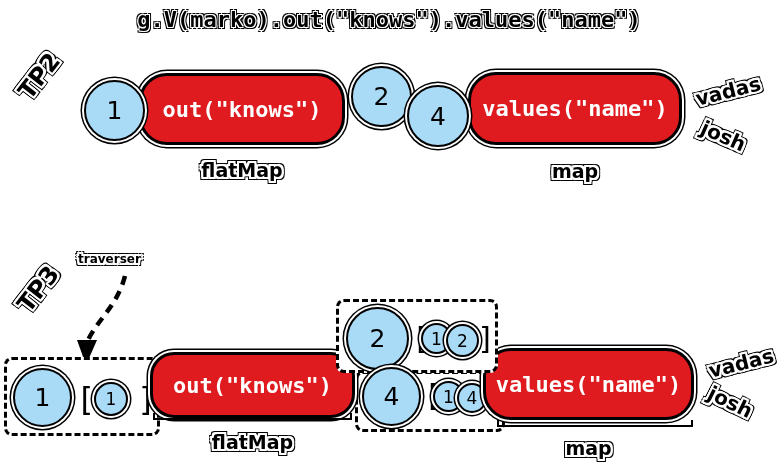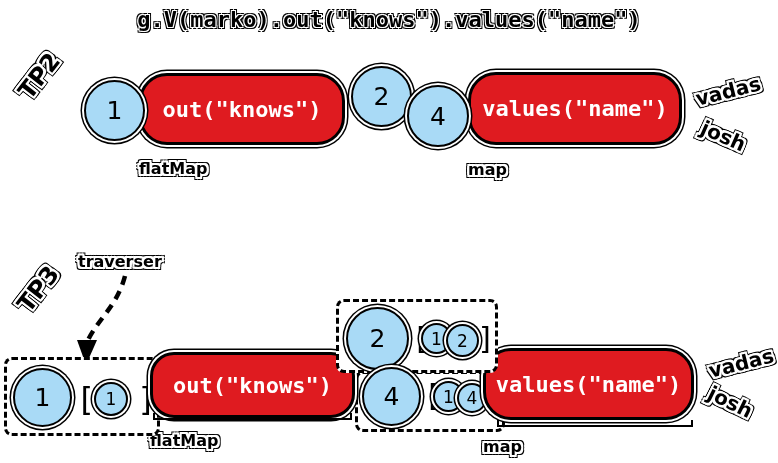--- a/index.html
+++ b/index.html
@@ -82,7 +82,7 @@
     line-height: 1;
   }
 
-  .kind { font-size: 16px; }
+  .kind { text-align: center; font-size: 19px; }
 
   .ubracket {
     height: 7px;

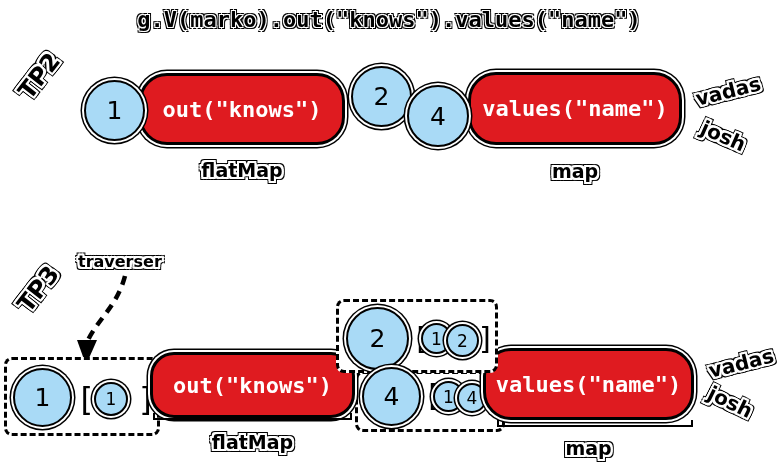--- a/index.html
+++ b/index.html
@@ -123,7 +123,7 @@
 
   <div class="abs sticker" style="left:13px; top:275px; font-size:24px; transform:rotate(-52deg);">TP3</div>
 
-  <div class="abs sticker" style="left:78px; top:252px; font-size:16px;">traverser</div>
+  <div class="abs sticker" style="left:78px; top:252px; font-size:12px;">traverser</div>
 
   <svg class="abs" style="left:55px; top:268px;" width="110" height="100" viewBox="0 0 110 100">
     <path d="M 70 8 C 62 38, 44 50, 33 72" fill="none" stroke="#000" stroke-width="4.5" stroke-dasharray="9 7"></path>

